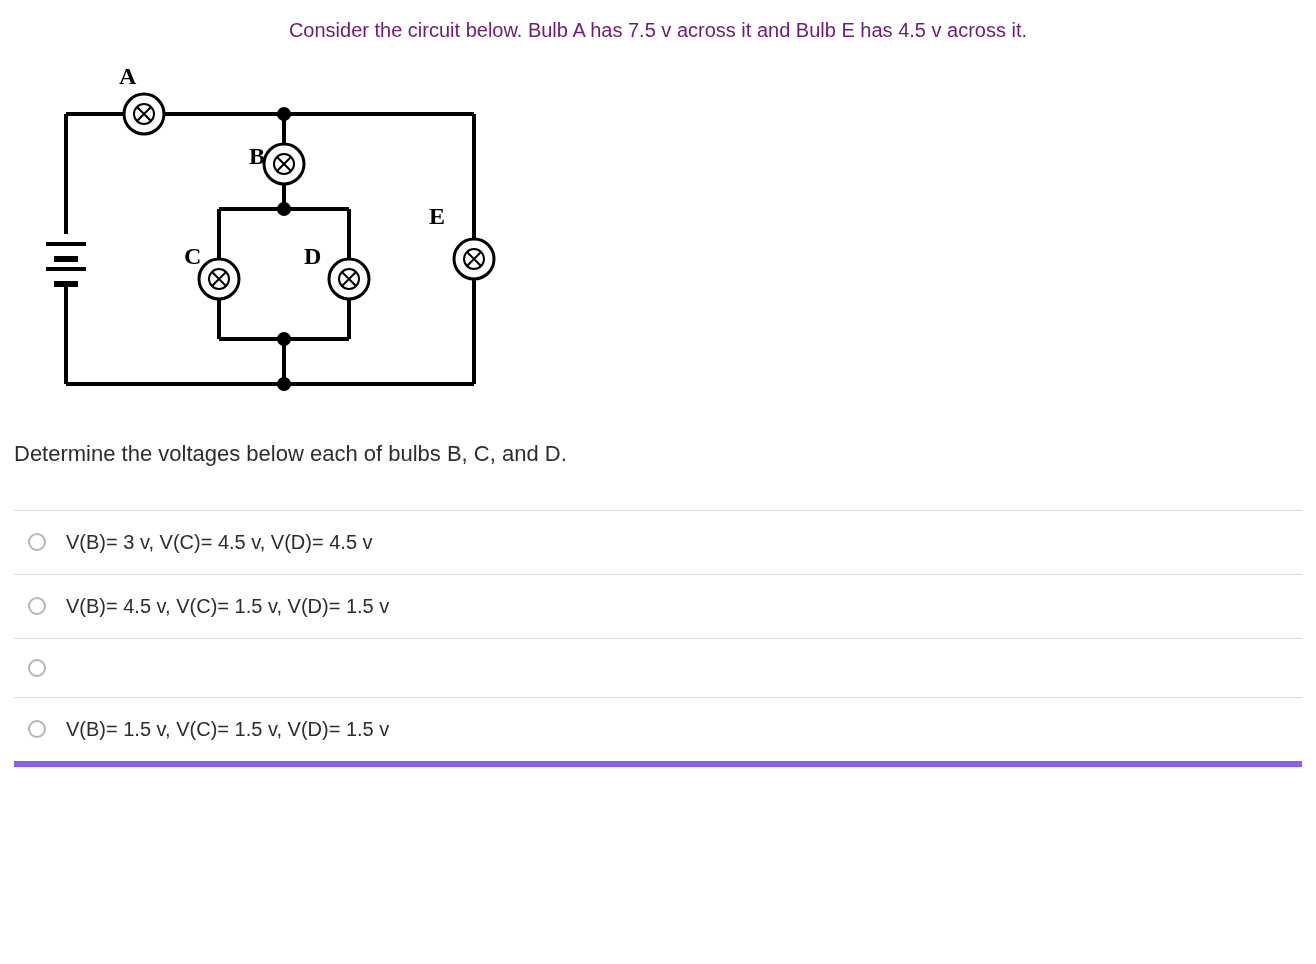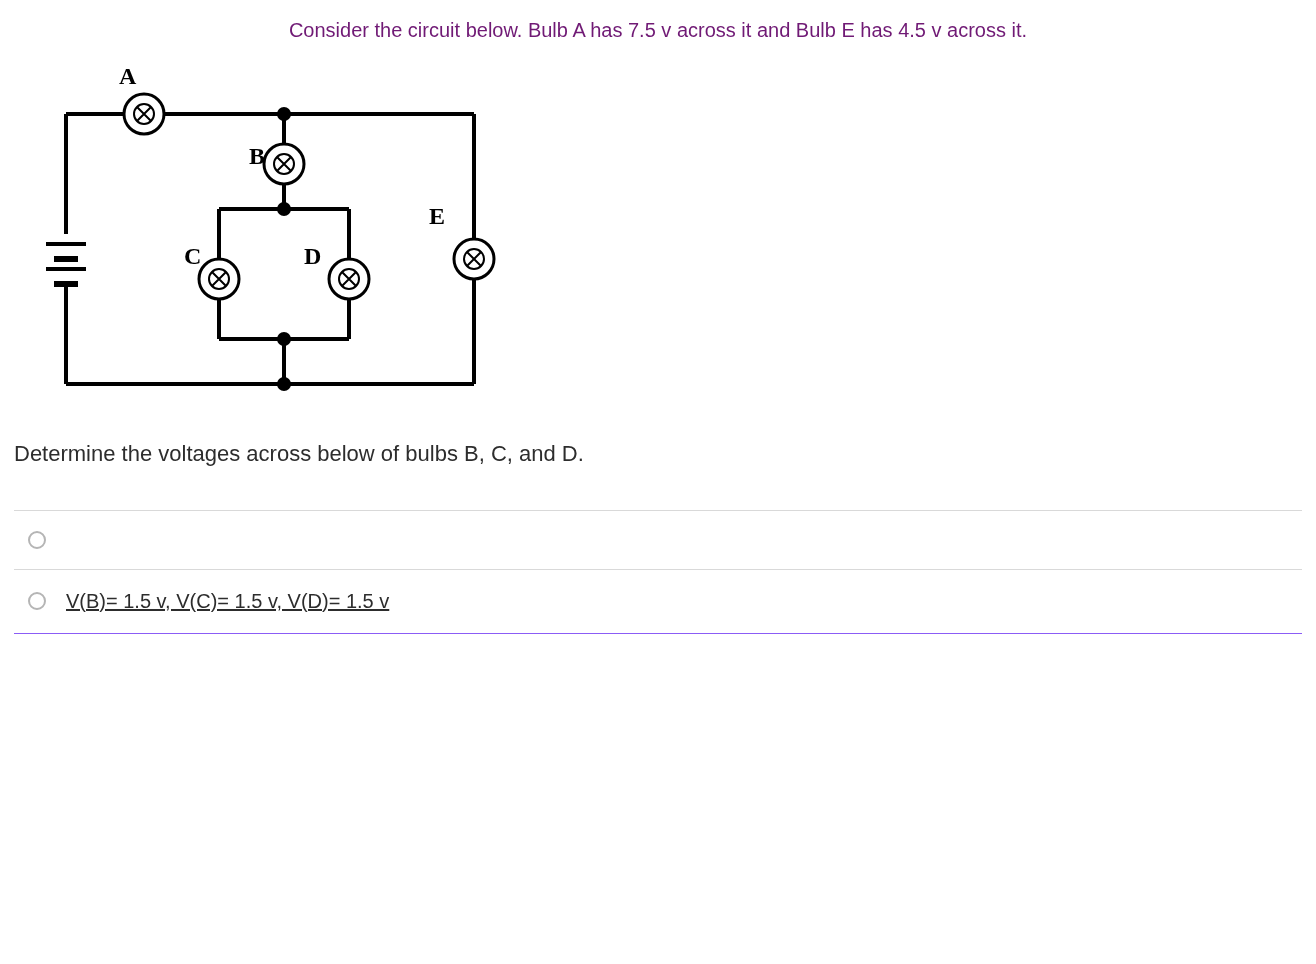--- a/index.html
+++ b/index.html
@@ -132,7 +132,7 @@
   </svg>
 </div>
 
-<div class="prompt-text">Determine the voltages across below of bulbs B, C, and D.</div>
+<div class="prompt-text">Determine the voltages below each of bulbs B, C, and D.</div>
 
 <div class="options">
   <div class="option">

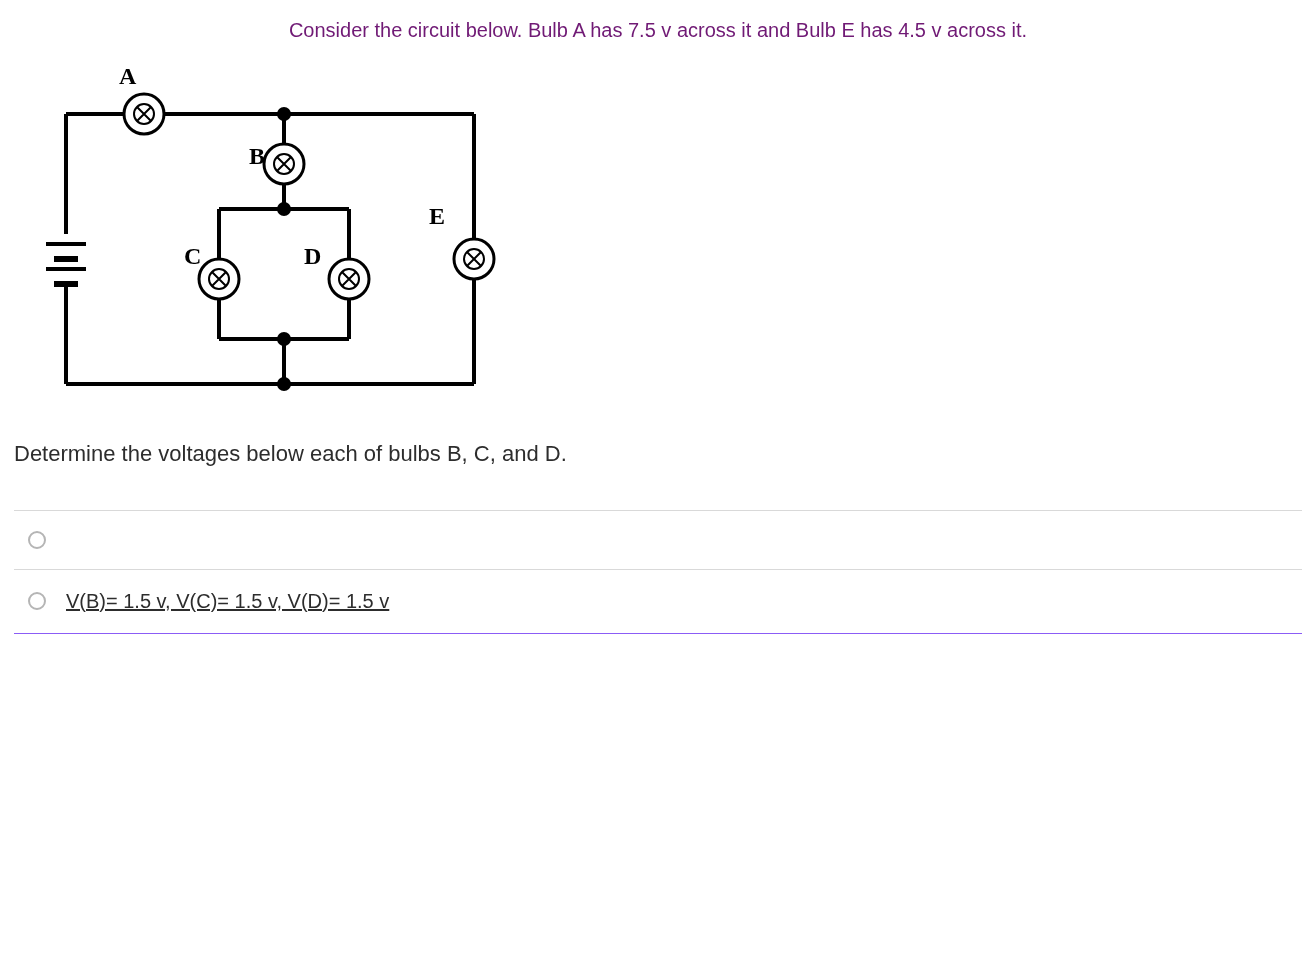--- a/index.html
+++ b/index.html
@@ -137,6 +137,10 @@
 <div class="options">
   <div class="option">
     <div class="radio"></div>
+    <div class="option-text">V(B)= 3 v, V(C)= 4.5 v, V(D)= 4.5 v</div>
+  </div>
+  <div class="option">
+    <div class="radio"></div>
   </div>
   <div class="option">
     <div class="radio"></div>

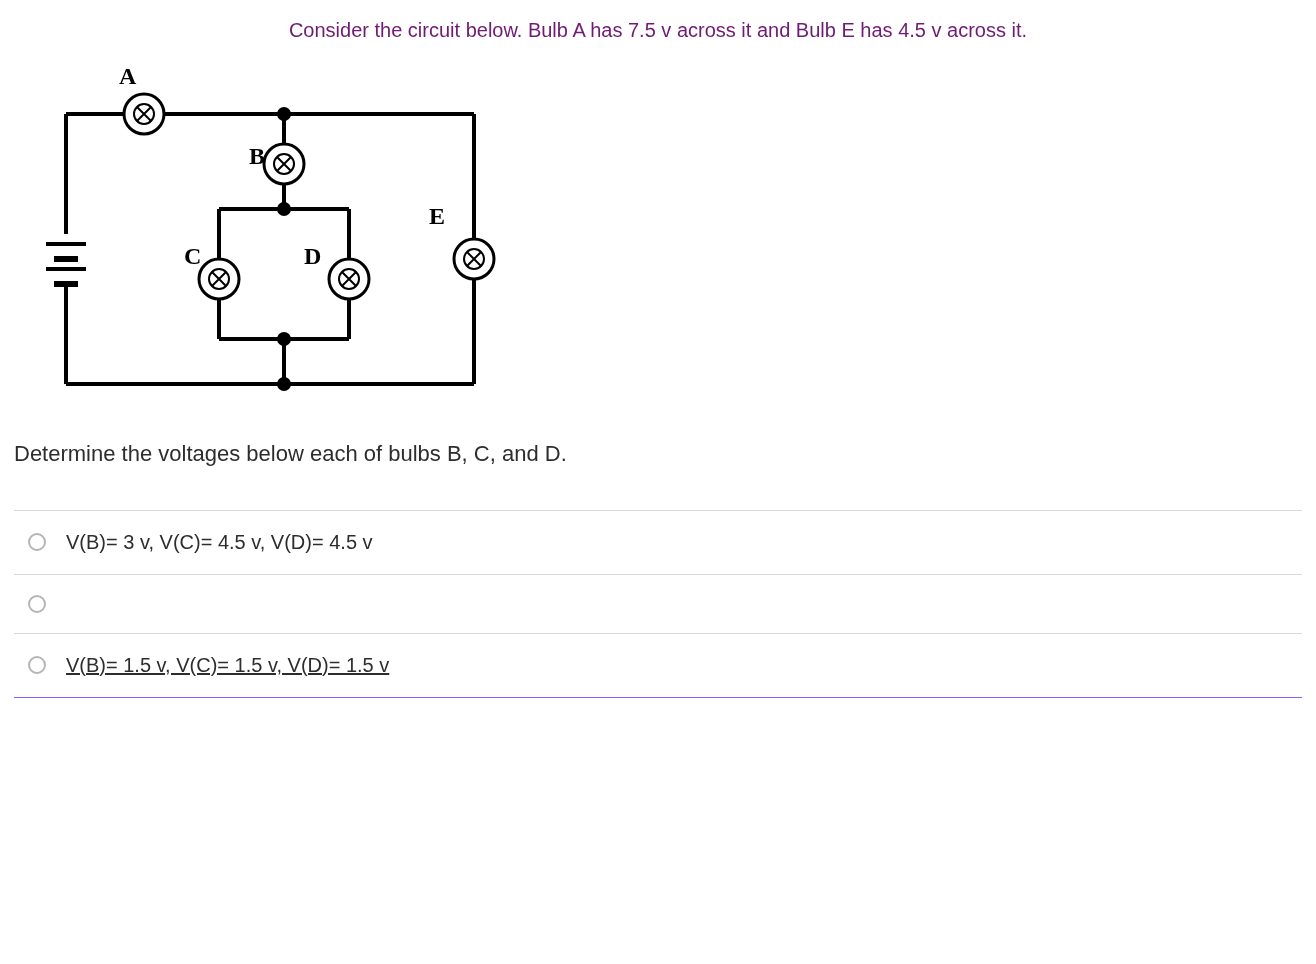--- a/index.html
+++ b/index.html
@@ -141,6 +141,10 @@
   </div>
   <div class="option">
     <div class="radio"></div>
+    <div class="option-text">V(B)= 4.5 v, V(C)= 1.5 v, V(D)= 1.5 v</div>
+  </div>
+  <div class="option">
+    <div class="radio"></div>
   </div>
   <div class="option">
     <div class="radio"></div>

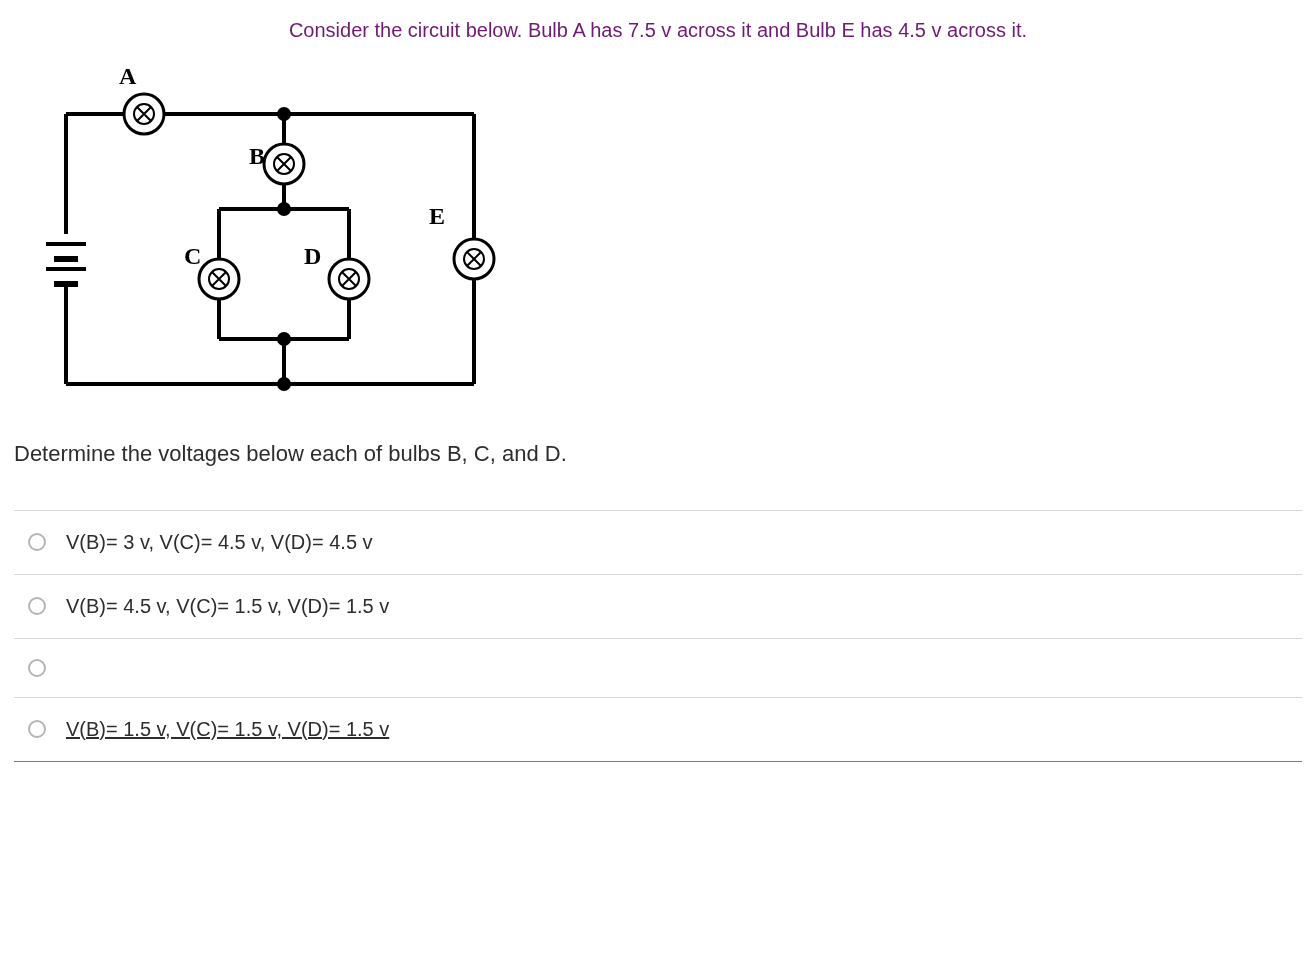--- a/index.html
+++ b/index.html
@@ -45,8 +45,7 @@
       cursor: pointer;
     }
     .option:last-child {
-      border-bottom: 1px solid #8b5cf6;
-      text-decoration: underline;
+      border-bottom: 6px solid #8b5cf6;
     }
     .radio {
       width: 18px;

